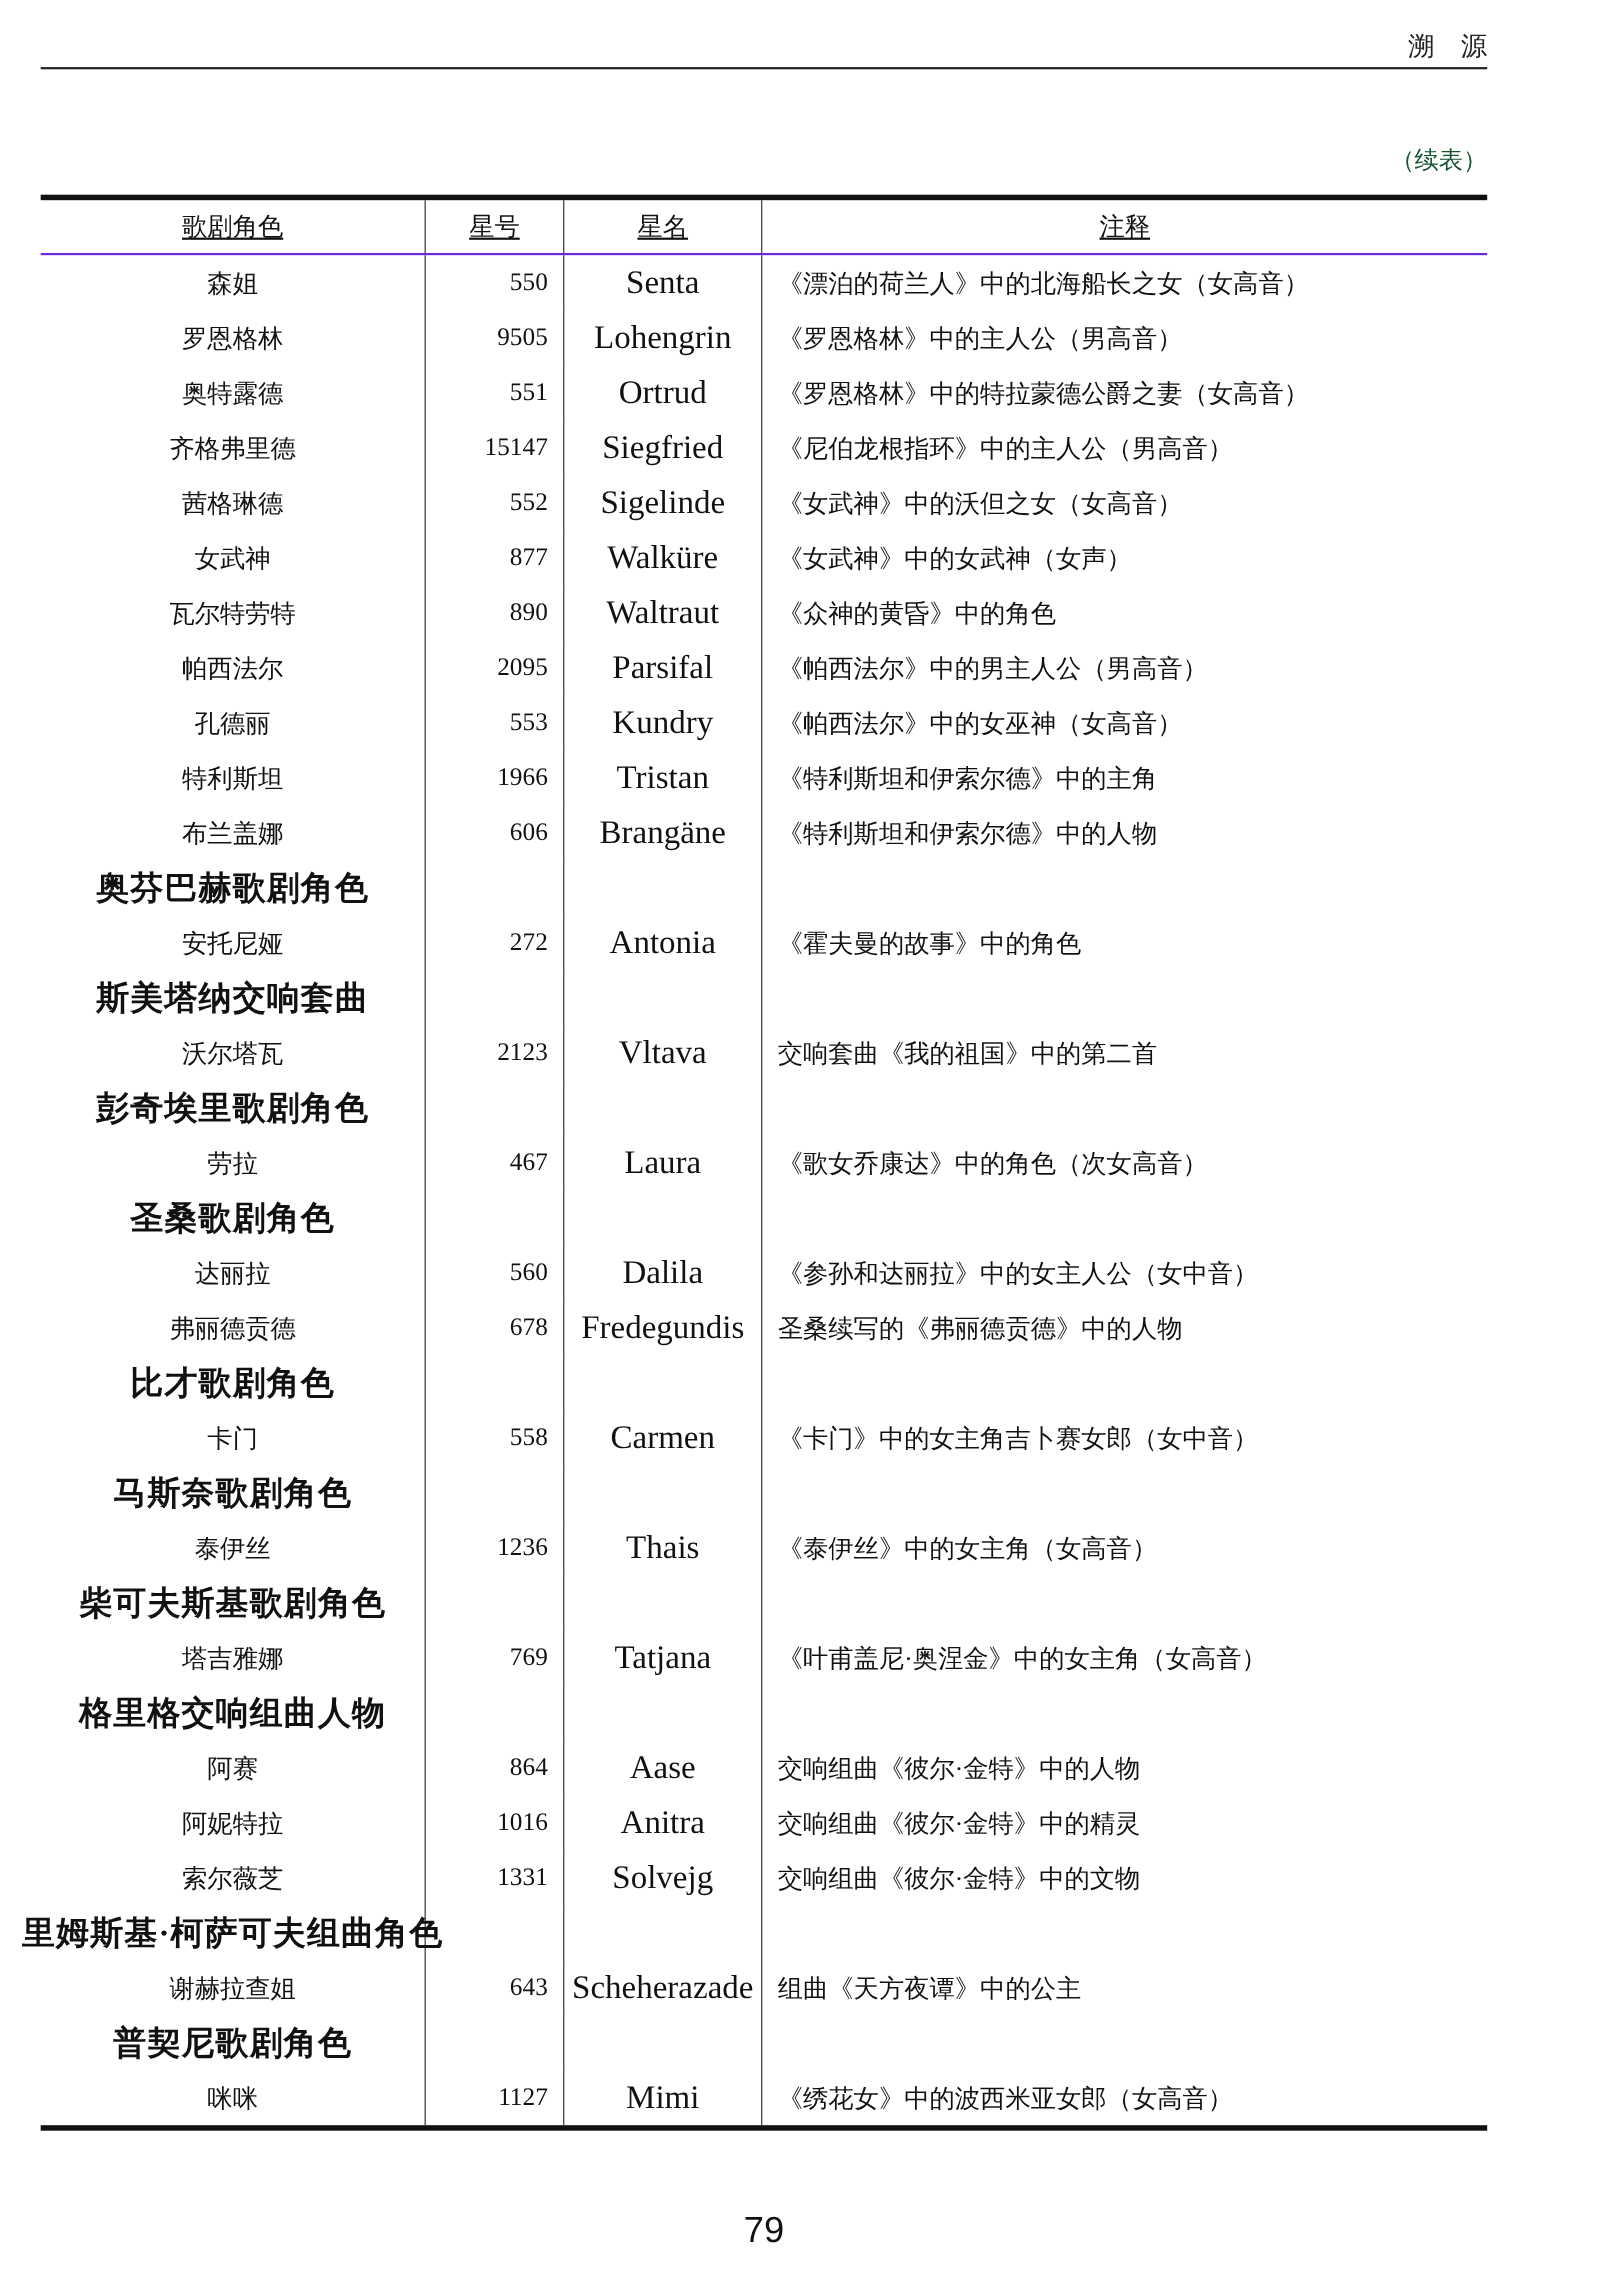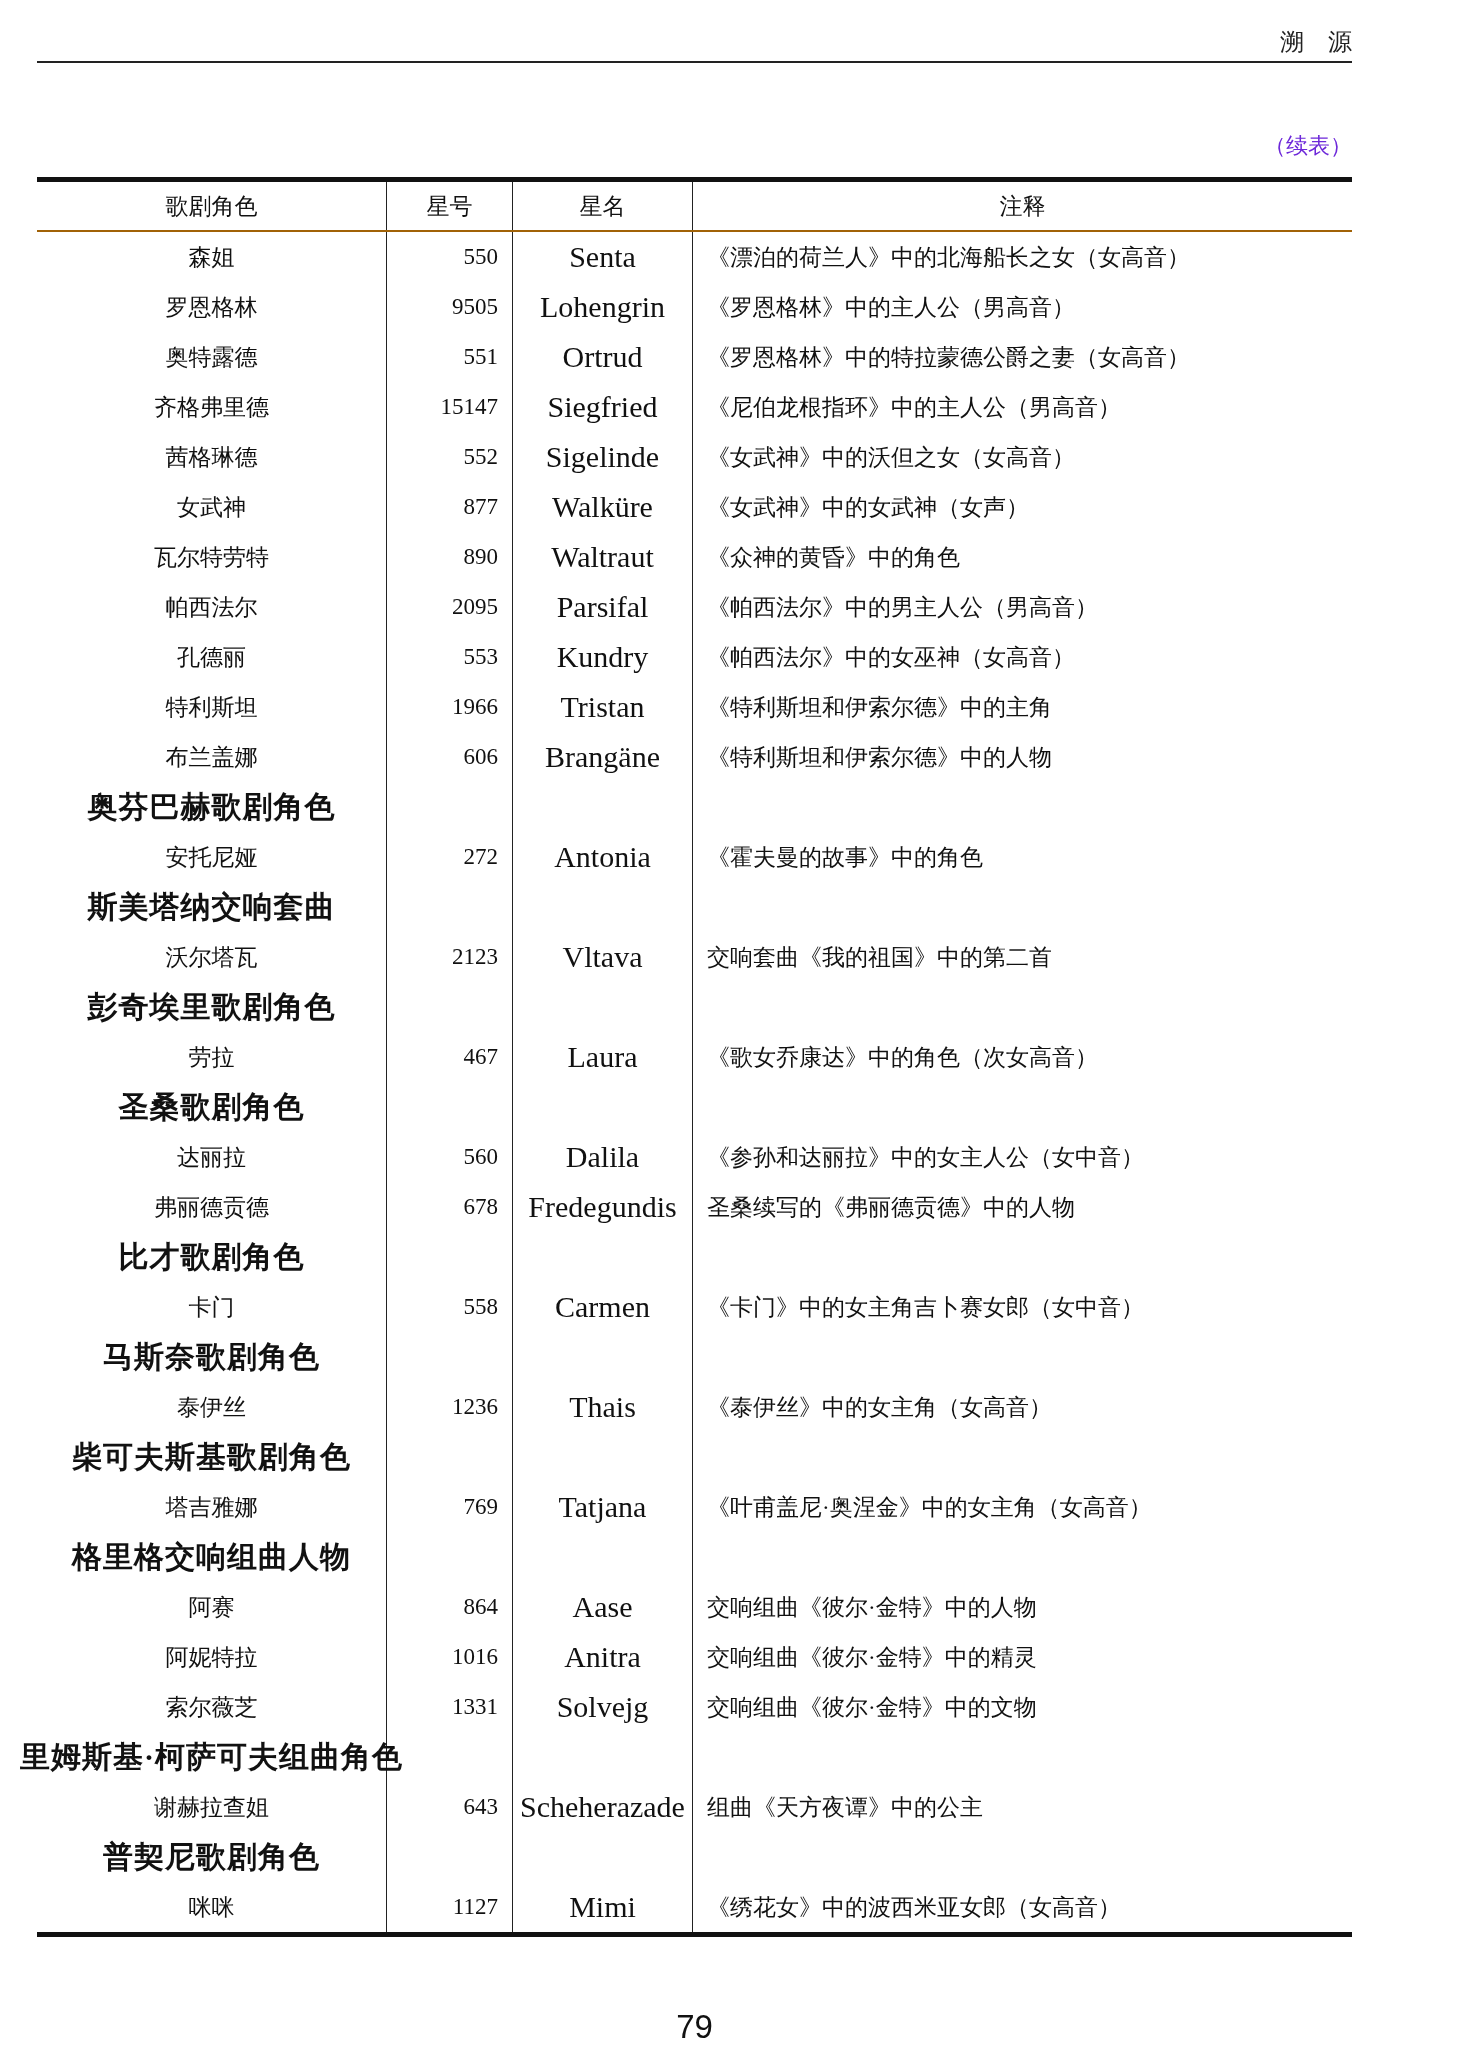--- a/index.html
+++ b/index.html
@@ -37,7 +37,7 @@
     top: 131px;
     right: 105px;
     font-size: 22px;
-    color: #6d28d9;
+    color: #14532d;
     white-space: nowrap;
   }
   .table {

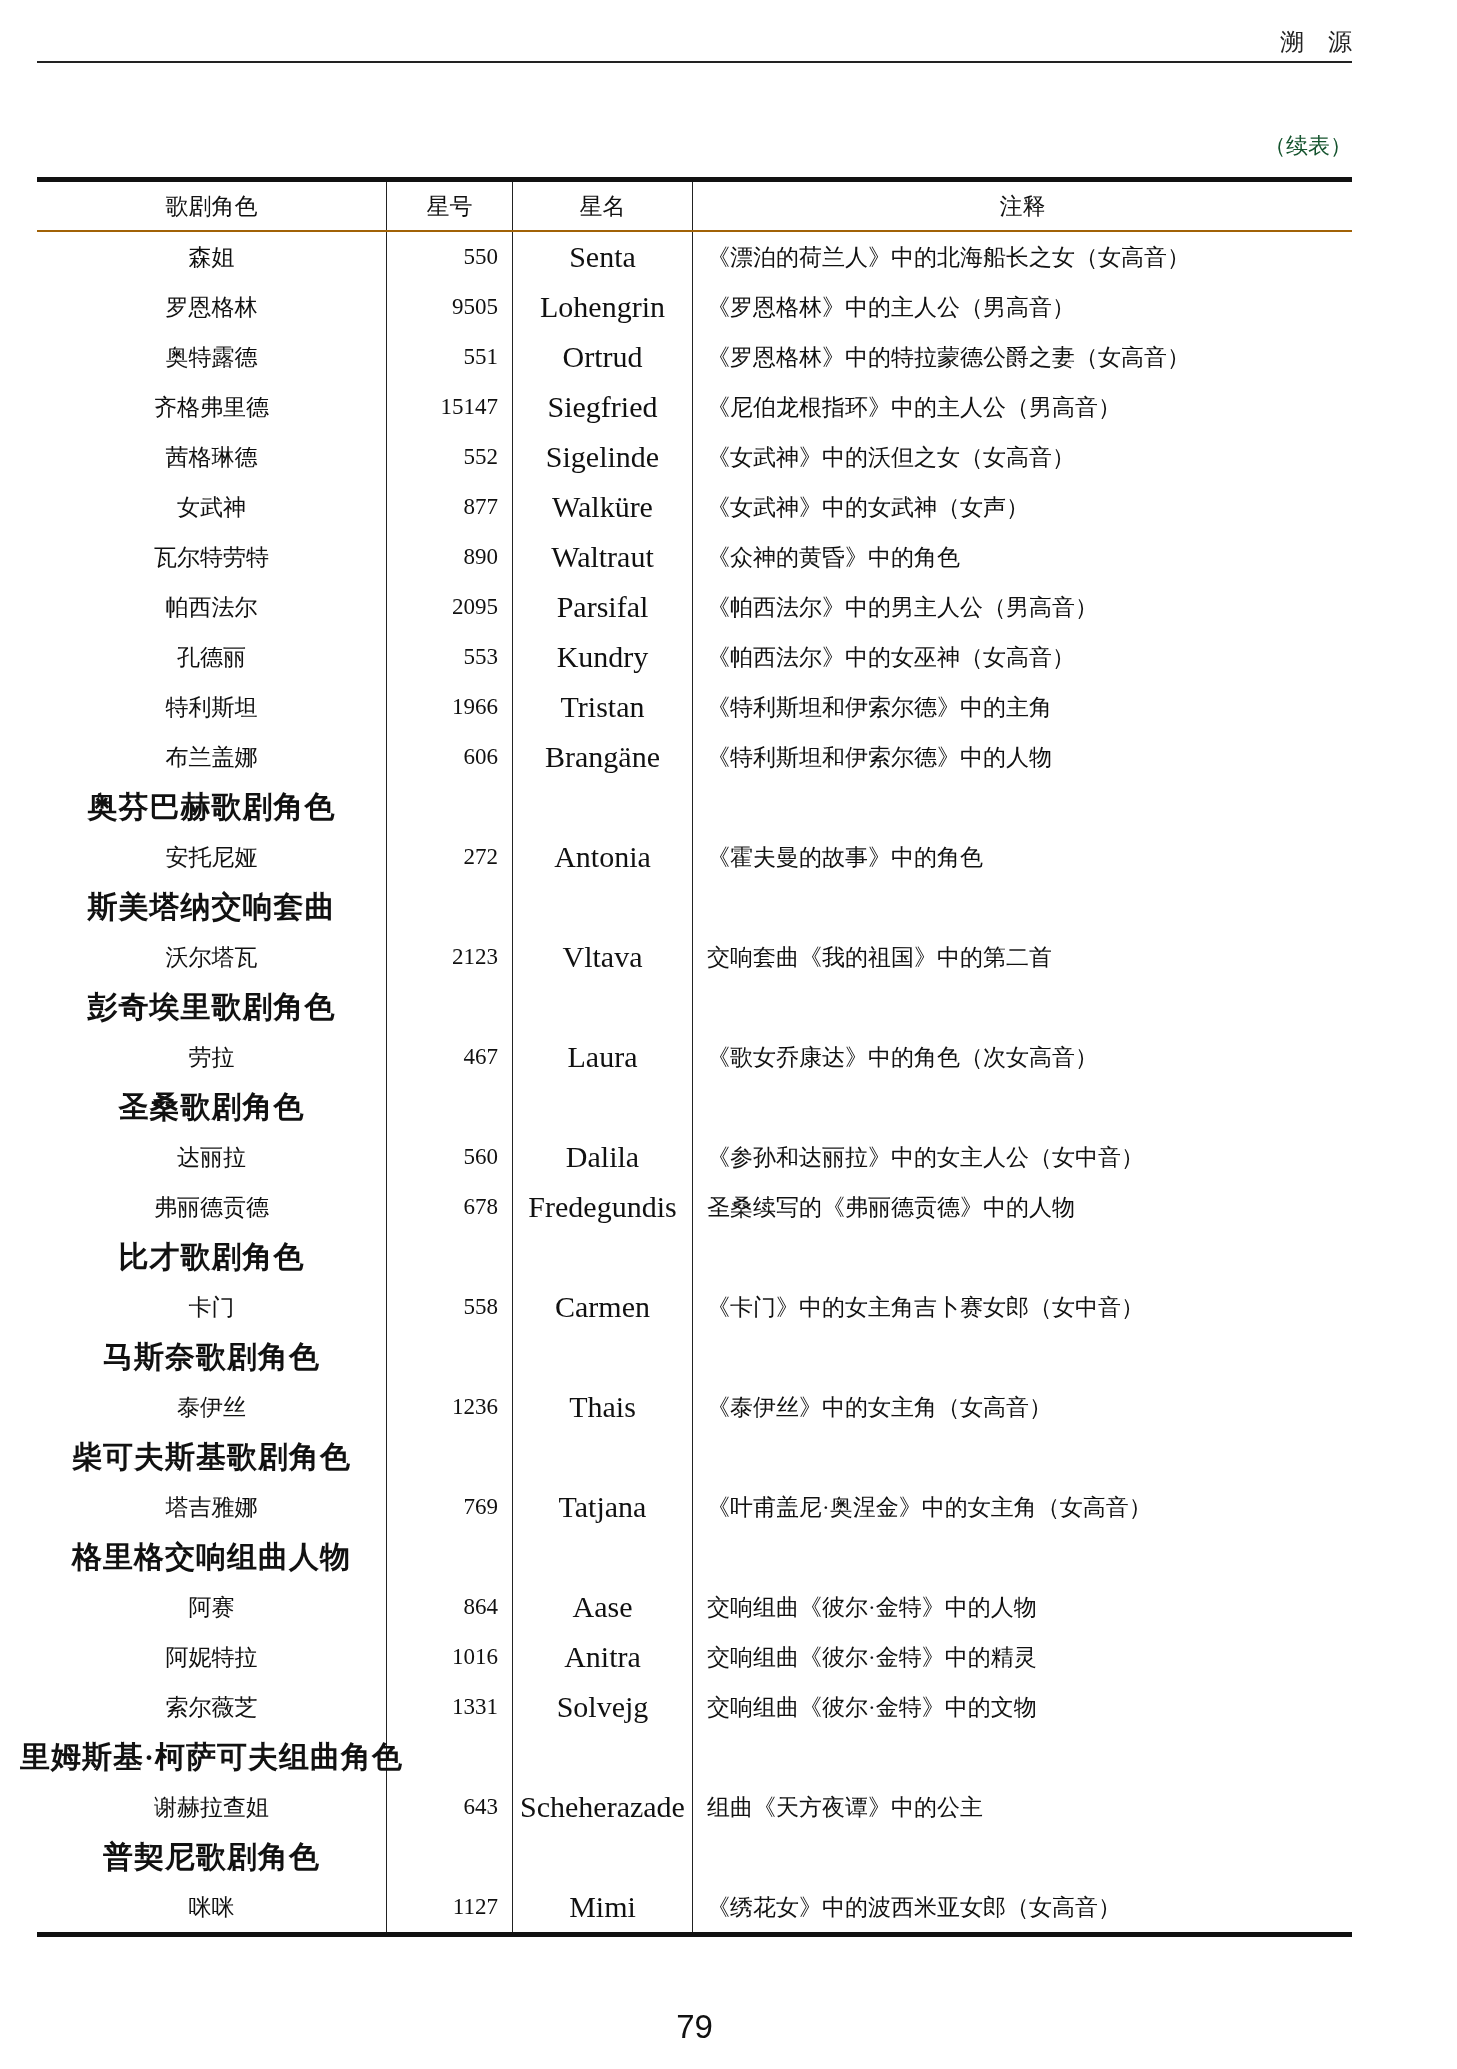--- a/index.html
+++ b/index.html
@@ -54,7 +54,7 @@
     grid-template-columns: 350px 126px 180px 1fr;
     align-items: stretch;
   }
-  .thead { height: 48px; border-bottom: 2px solid #a16207; }
+  .thead { height: 48px; border-bottom: 2px solid #6d28d9; text-decoration: underline; }
   .row { height: 50px; }
   .c {
     display: flex;

